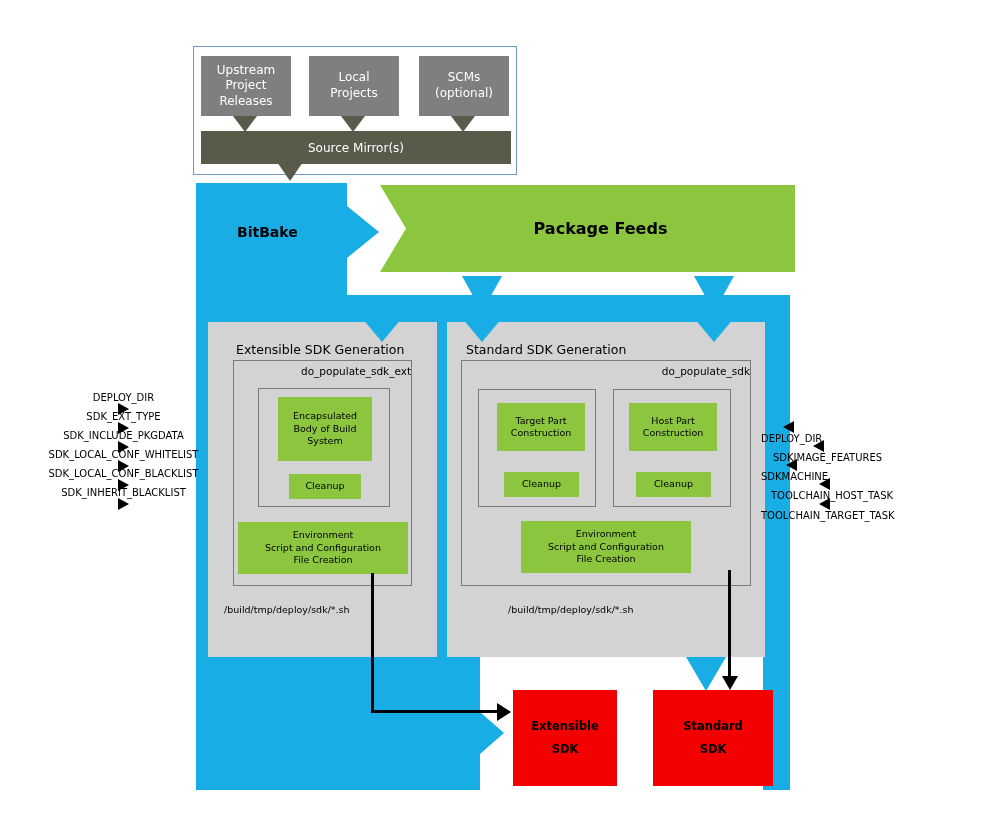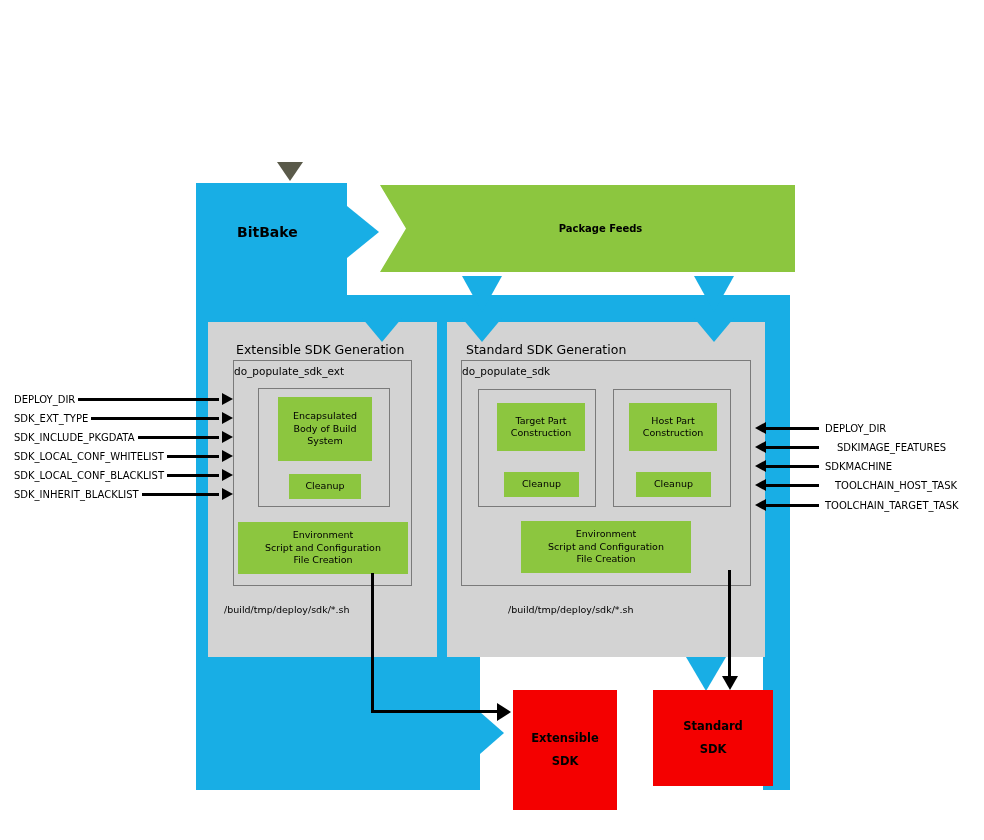--- a/index.html
+++ b/index.html
@@ -93,6 +93,21 @@
   <div class="tri" style="left:462px;top:318px;border-top:24px solid #18AEE5;border-left:20px solid transparent;border-right:20px solid transparent"></div>
   <div class="tri" style="left:694px;top:318px;border-top:24px solid #18AEE5;border-left:20px solid transparent;border-right:20px solid transparent"></div>
 
+  <div class="abs" style="left:193px;top:46px;width:324px;height:129px;border:1px solid #7496C4;background:#fff;box-sizing:border-box">
+    <div class="src-box" style="left:7px;top:9px;width:90px;height:60px">Upstream
+Project
+Releases</div>
+    <div class="src-box" style="left:115px;top:9px;width:90px;height:60px">Local
+Projects</div>
+    <div class="src-box" style="left:225px;top:9px;width:90px;height:60px">SCMs
+(optional)</div>
+    <div class="tri" style="left:39px;top:69px;border-top:16px solid #5A5A4A;border-left:12px solid transparent;border-right:12px solid transparent"></div>
+    <div class="tri" style="left:147px;top:69px;border-top:16px solid #5A5A4A;border-left:12px solid transparent;border-right:12px solid transparent"></div>
+    <div class="tri" style="left:257px;top:69px;border-top:16px solid #5A5A4A;border-left:12px solid transparent;border-right:12px solid transparent"></div>
+    <div class="mirror-bar" style="left:7px;top:84px;width:310px;height:33px">
+      <span>Source Mirror(s)</span>
+    </div>
+  </div>
   <div class="tri" style="left:277px;top:162px;border-top:19px solid #5A5A4A;border-left:13px solid transparent;border-right:13px solid transparent"></div>
 
   <div class="var-row" style="left:14px;top:392px;width:219px">

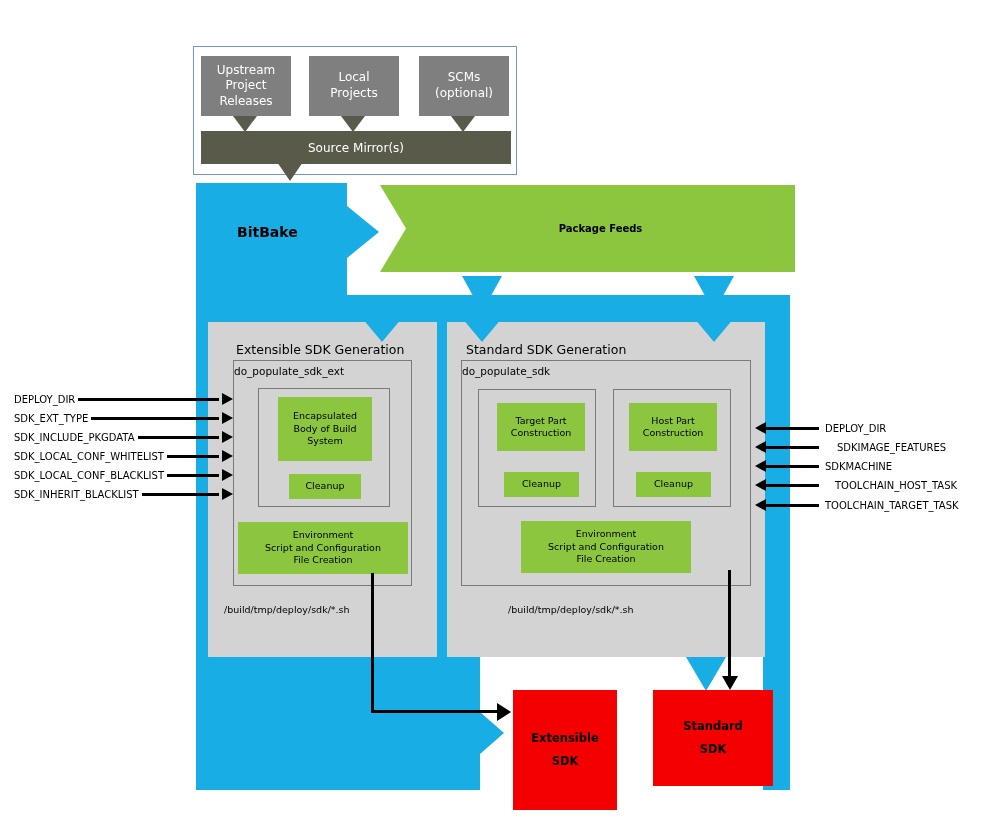--- a/index.html
+++ b/index.html
@@ -20,7 +20,7 @@
              text-align:center;font-size:9.5px;line-height:1.3;white-space:pre-line;}
   .green-banner{position:absolute;background:#8CC63F;display:flex;align-items:center;justify-content:center;
                 clip-path:polygon(0 0,100% 0,100% 100%,0 100%,26px 50%);padding-left:26px;box-sizing:border-box;}
-  .banner-label{font-weight:bold;font-size:10px;}
+  .banner-label{font-weight:bold;font-size:16px;}
   .bitbake-label{position:absolute;font-weight:bold;font-size:14px;}
   .path-text{position:absolute;font-size:9.5px;white-space:nowrap;}
   .red-box{position:absolute;background:#F40000;display:flex;align-items:center;justify-content:center;

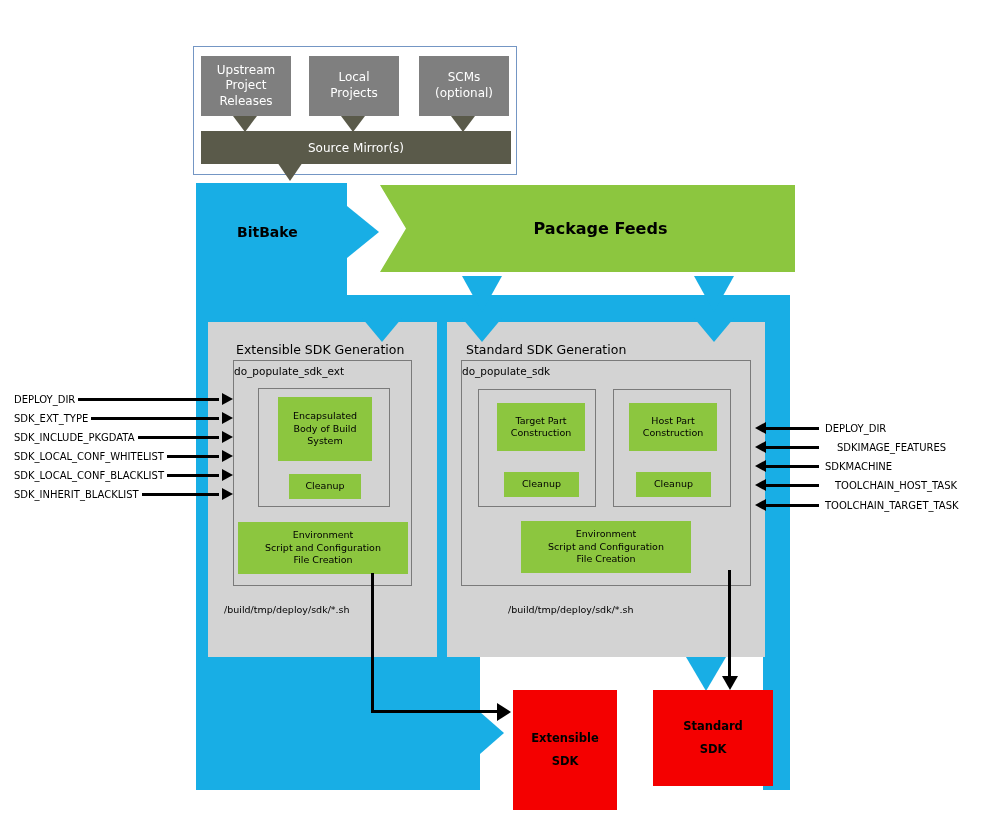--- a/index.html
+++ b/index.html
@@ -15,7 +15,7 @@
   .panel{position:absolute;background:#D3D3D3;}
   .panel-title{position:absolute;font-weight:normal;font-size:12.5px;white-space:nowrap;}
   .thin-box{position:absolute;border:1px solid #7A7A7A;box-sizing:border-box;}
-  .box-title{position:absolute;top:4px;left:0;right:0;text-align:left;font-size:10.5px;}
+  .box-title{position:absolute;top:4px;left:0;right:0;text-align:right;font-size:10.5px;}
   .green-box{position:absolute;background:#8CC63F;display:flex;align-items:center;justify-content:center;
              text-align:center;font-size:9.5px;line-height:1.3;white-space:pre-line;}
   .green-banner{position:absolute;background:#8CC63F;display:flex;align-items:center;justify-content:center;

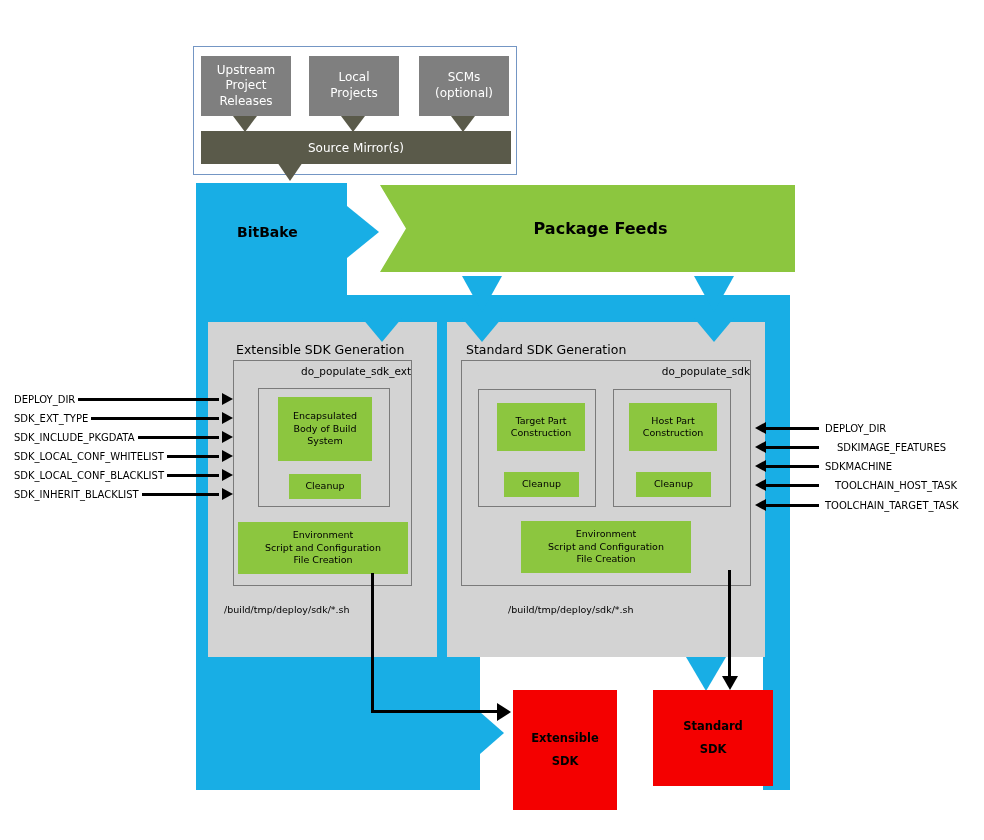--- a/index.html
+++ b/index.html
@@ -25,7 +25,7 @@
   .path-text{position:absolute;font-size:9.5px;white-space:nowrap;}
   .red-box{position:absolute;background:#F40000;display:flex;align-items:center;justify-content:center;
            text-align:center;font-weight:bold;font-size:11.5px;line-height:2.0;white-space:pre-line;}
-  .var-row{position:absolute;display:flex;align-items:center;height:14px;font-size:10px;}
+  .var-row{position:absolute;display:flex;align-items:center;height:14px;font-size:10px;flex-direction:column;}
   .var-row .lbl{white-space:nowrap;}
   .var-line{height:3px;background:#000;}
   .flow-line{position:absolute;background:#000;}

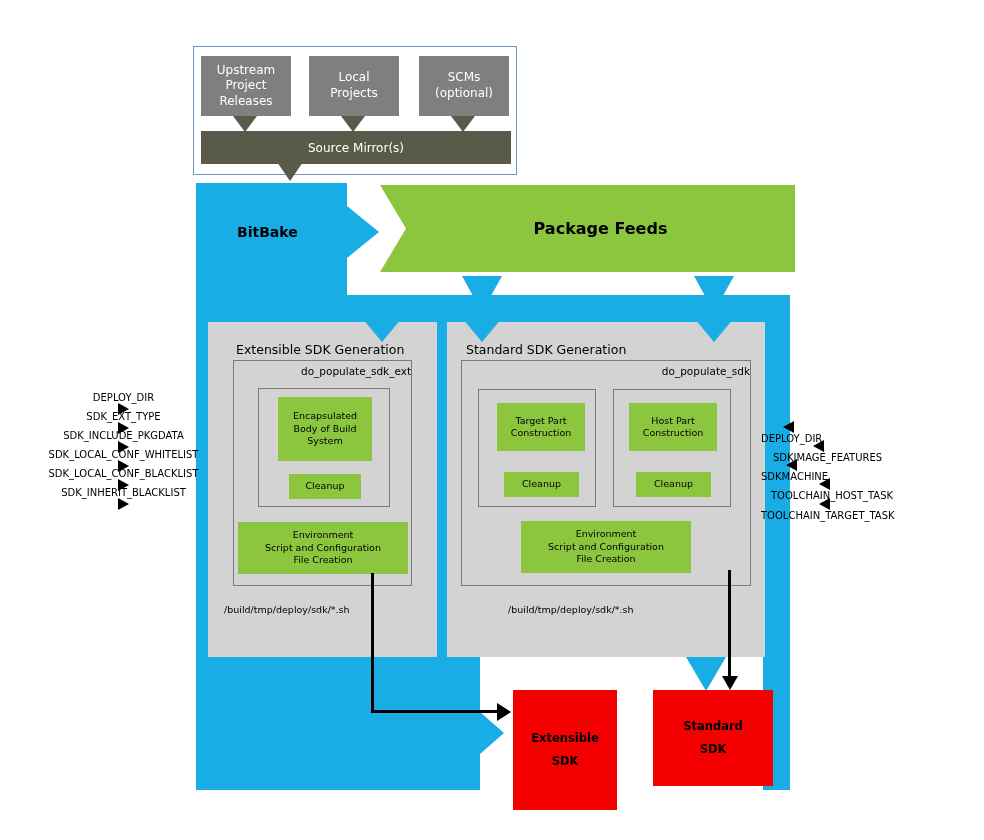--- a/index.html
+++ b/index.html
@@ -170,7 +170,7 @@
   <div class="tri" style="left:480px;top:712px;border-left:24px solid #18AEE5;border-top:21px solid transparent;border-bottom:21px solid transparent"></div>
   <div class="tri" style="left:686px;top:657px;border-top:34px solid #18AEE5;border-left:20px solid transparent;border-right:20px solid transparent"></div>
 
-  <div class="red-box" style="left:513px;top:690px;width:104px;height:120px">Extensible
+  <div class="red-box" style="left:513px;top:690px;width:104px;height:96px">Extensible
 SDK</div>
   <div class="red-box" style="left:653px;top:690px;width:120px;height:96px">Standard
 SDK</div>

